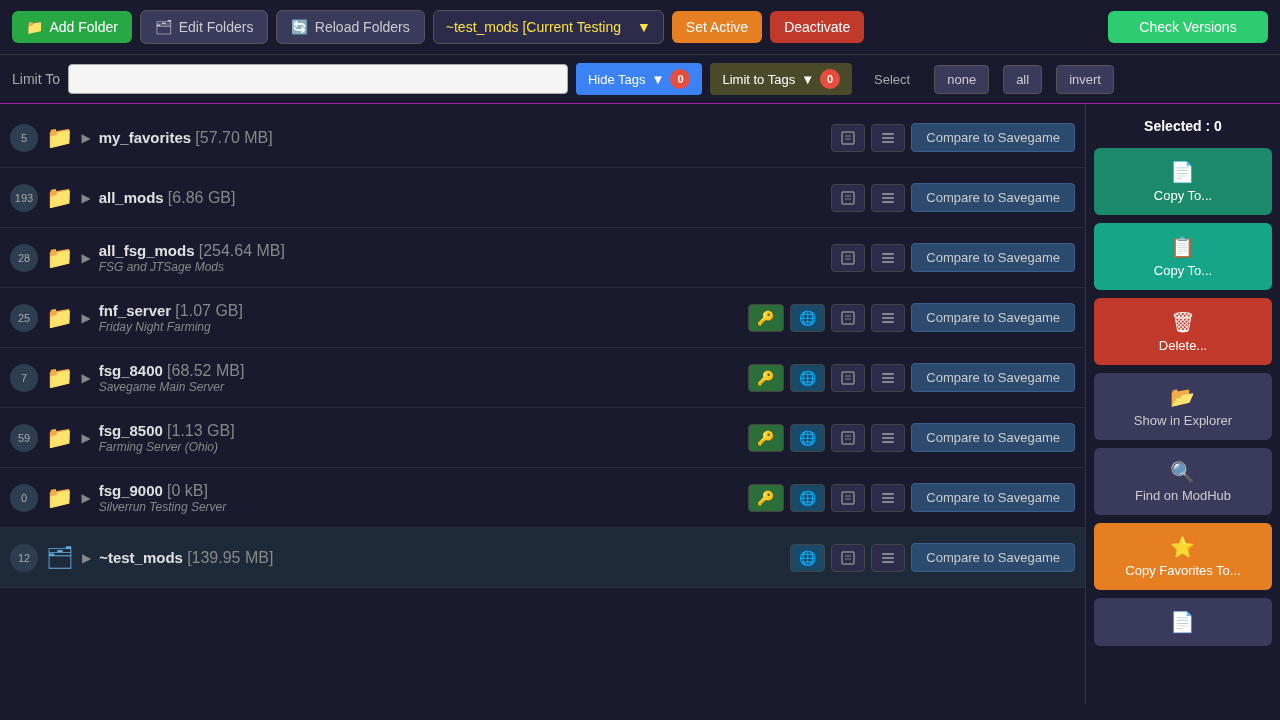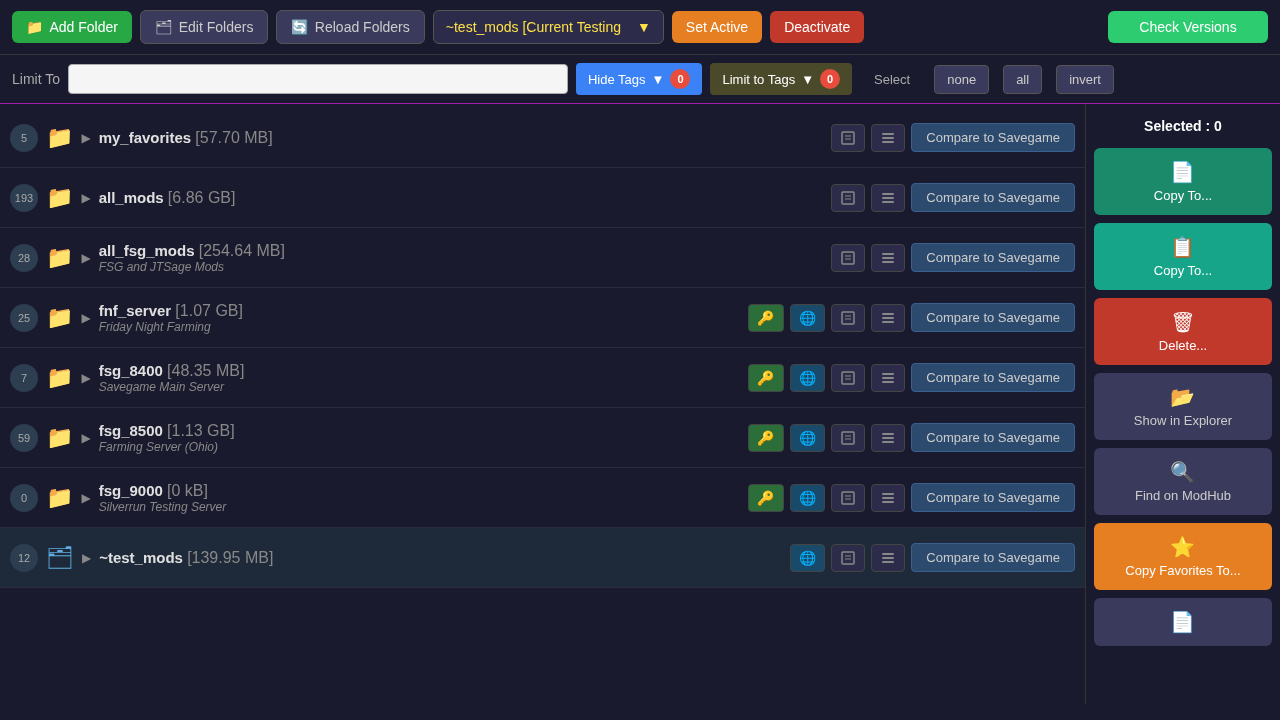--- a/index.html
+++ b/index.html
@@ -429,7 +429,7 @@
     <span class="expand-arrow">▶</span>
     <div class="mod-info">
       <span class="mod-name">
-        fsg_8400 <span class="size">[48.35 MB]</span>
+        fsg_8400 <span class="size">[68.52 MB]</span>
       </span>
       <span class="mod-subtitle">Savegame Main Server</span>
     </div>

